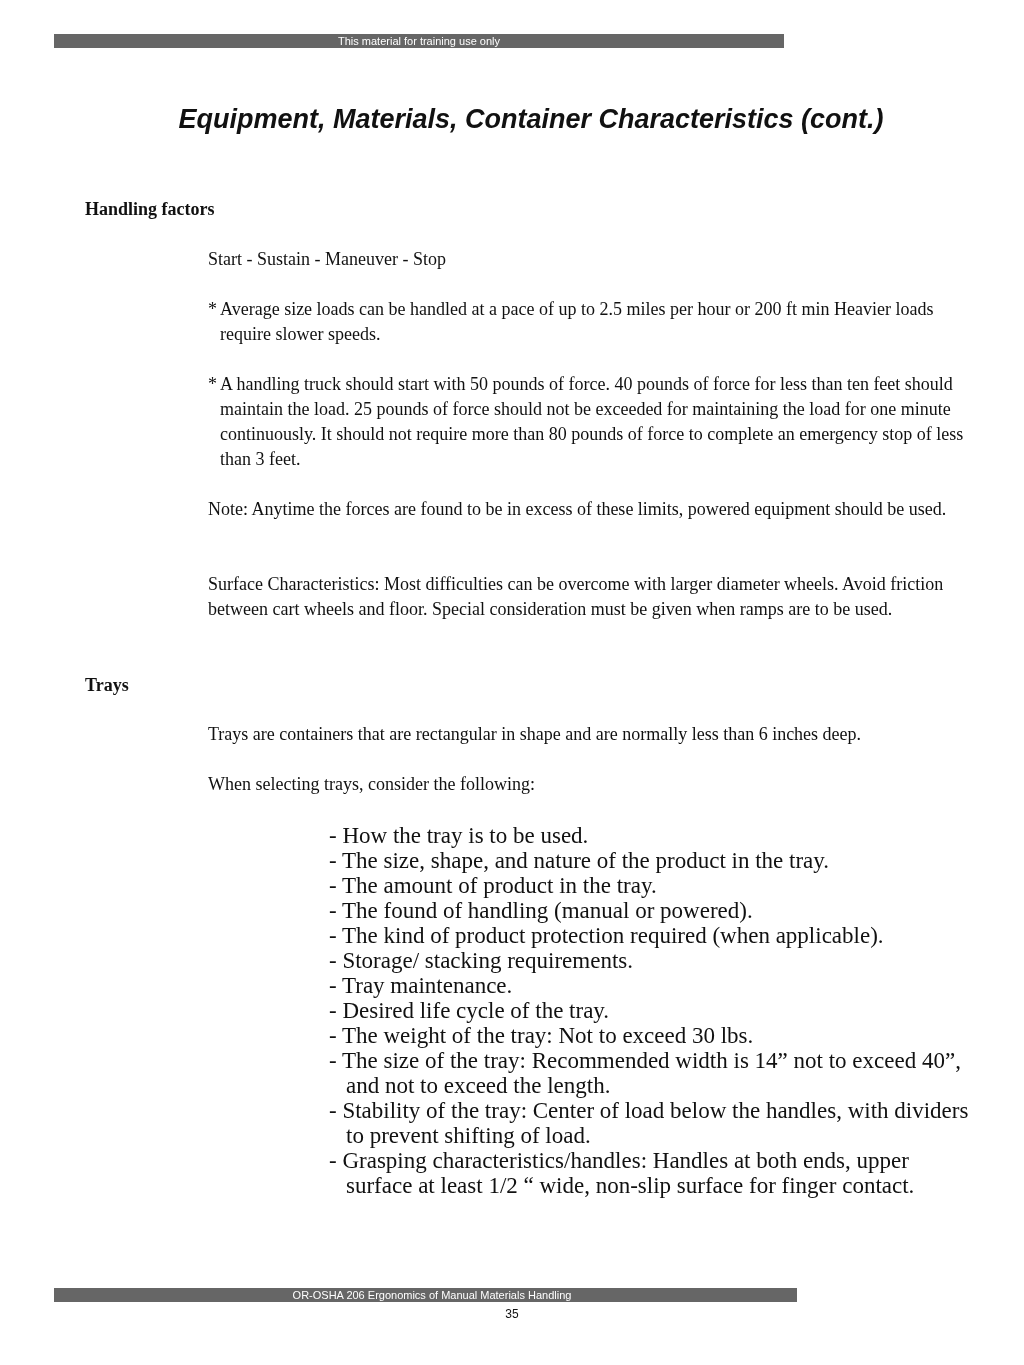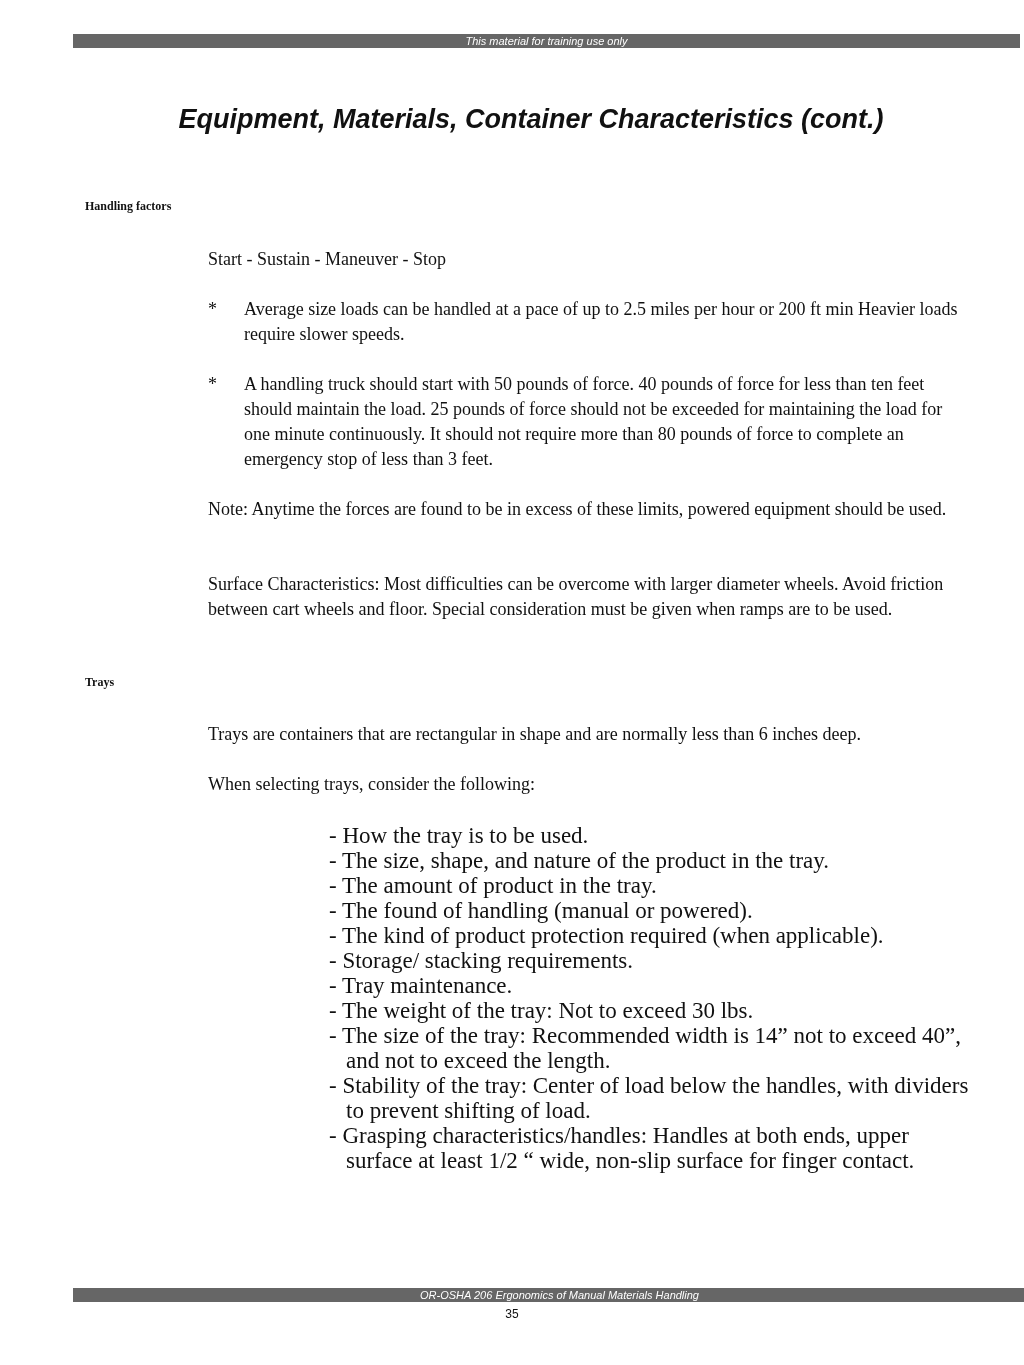--- a/index.html
+++ b/index.html
@@ -5,8 +5,8 @@
   html, body { margin: 0; padding: 0; background: #ffffff; }
   body { width: 1024px; height: 1365px; position: relative; overflow: hidden;
          font-family: "Liberation Serif", serif; color: #111; }
-  .bar { position: absolute; left: 73px; width: 947px; height: 14px; background: #666666;
-         color: #ffffff; font-family: "Liberation Sans", sans-serif; font-style: italic;
+  .bar { position: absolute; left: 54px; width: 730px; height: 14px; background: #666666;
+         color: #ffffff; font-family: "Liberation Sans", sans-serif; 
          font-size: 11px; line-height: 14px; text-align: center; }
   #top-bar { top: 34px; }
   #bottom-bar { top: 1288px; padding-left: 13px; }

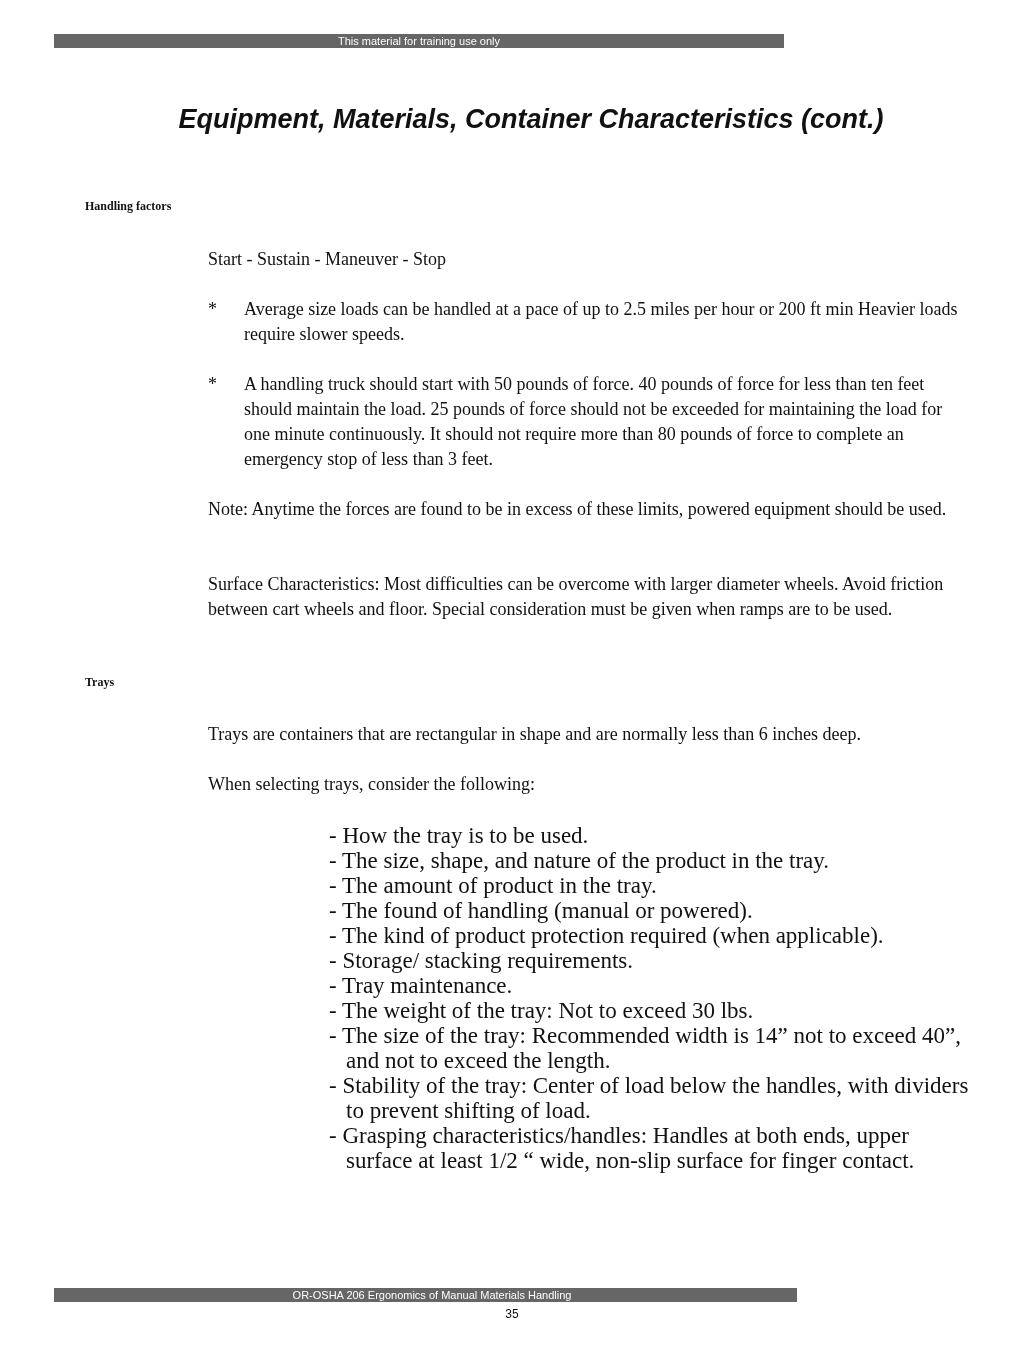--- a/index.html
+++ b/index.html
@@ -15,7 +15,7 @@
   #title { position: absolute; top: 104px; left: 0; width: 1062px; text-align: center;
          font-family: "Liberation Sans", sans-serif; font-weight: bold; font-style: italic;
          font-size: 27px; }
-  .heading { position: absolute; left: 85px; font-weight: bold; font-size: 12px; }
+  .heading { position: absolute; left: 85px; font-weight: bold; font-size: 18px; }
   .p { position: absolute; left: 208px; font-size: 18px; line-height: 25px; width: 760px; }
   .bullet { position: absolute; left: 208px; font-size: 18px; line-height: 25px; width: 760px; }
   .bullet .star { position: absolute; left: 0; top: 0; }

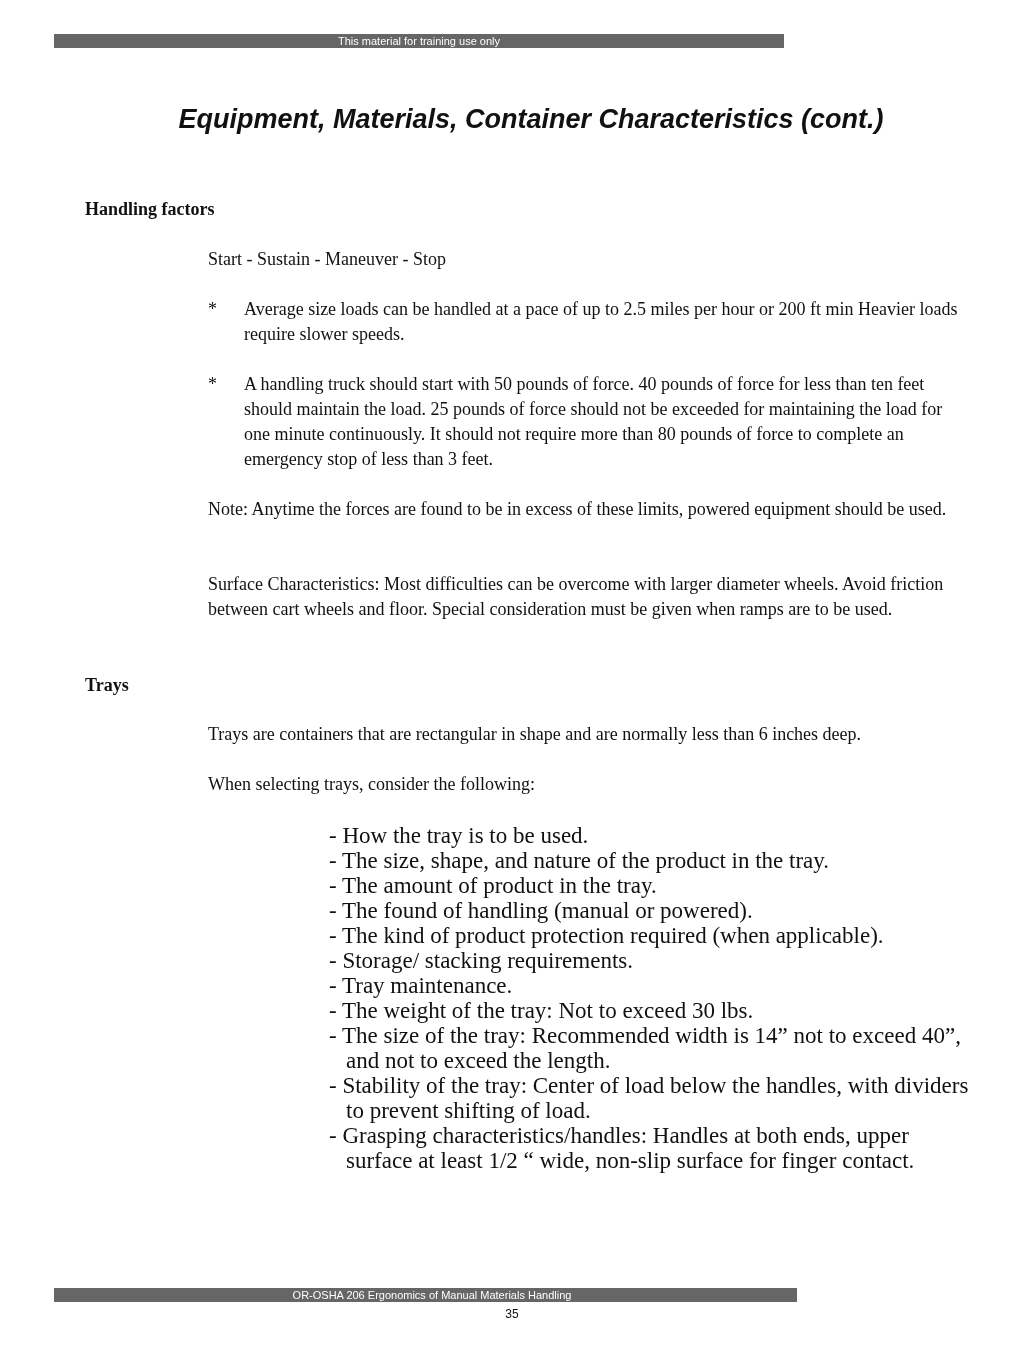--- a/index.html
+++ b/index.html
@@ -19,7 +19,7 @@
   .p { position: absolute; left: 208px; font-size: 18px; line-height: 25px; width: 760px; }
   .bullet { position: absolute; left: 208px; font-size: 18px; line-height: 25px; width: 760px; }
   .bullet .star { position: absolute; left: 0; top: 0; }
-  .bullet .txt { margin-left: 36px; display: block; }
+  .bullet .txt { margin-left: 12px; display: block; }
   .list { position: absolute; left: 329px; top: 823px; font-size: 23px; line-height: 25px; width: 640px; margin: 0; padding: 0; list-style: none; }
   .list li { padding-left: 17px; text-indent: -17px; }
 </style>

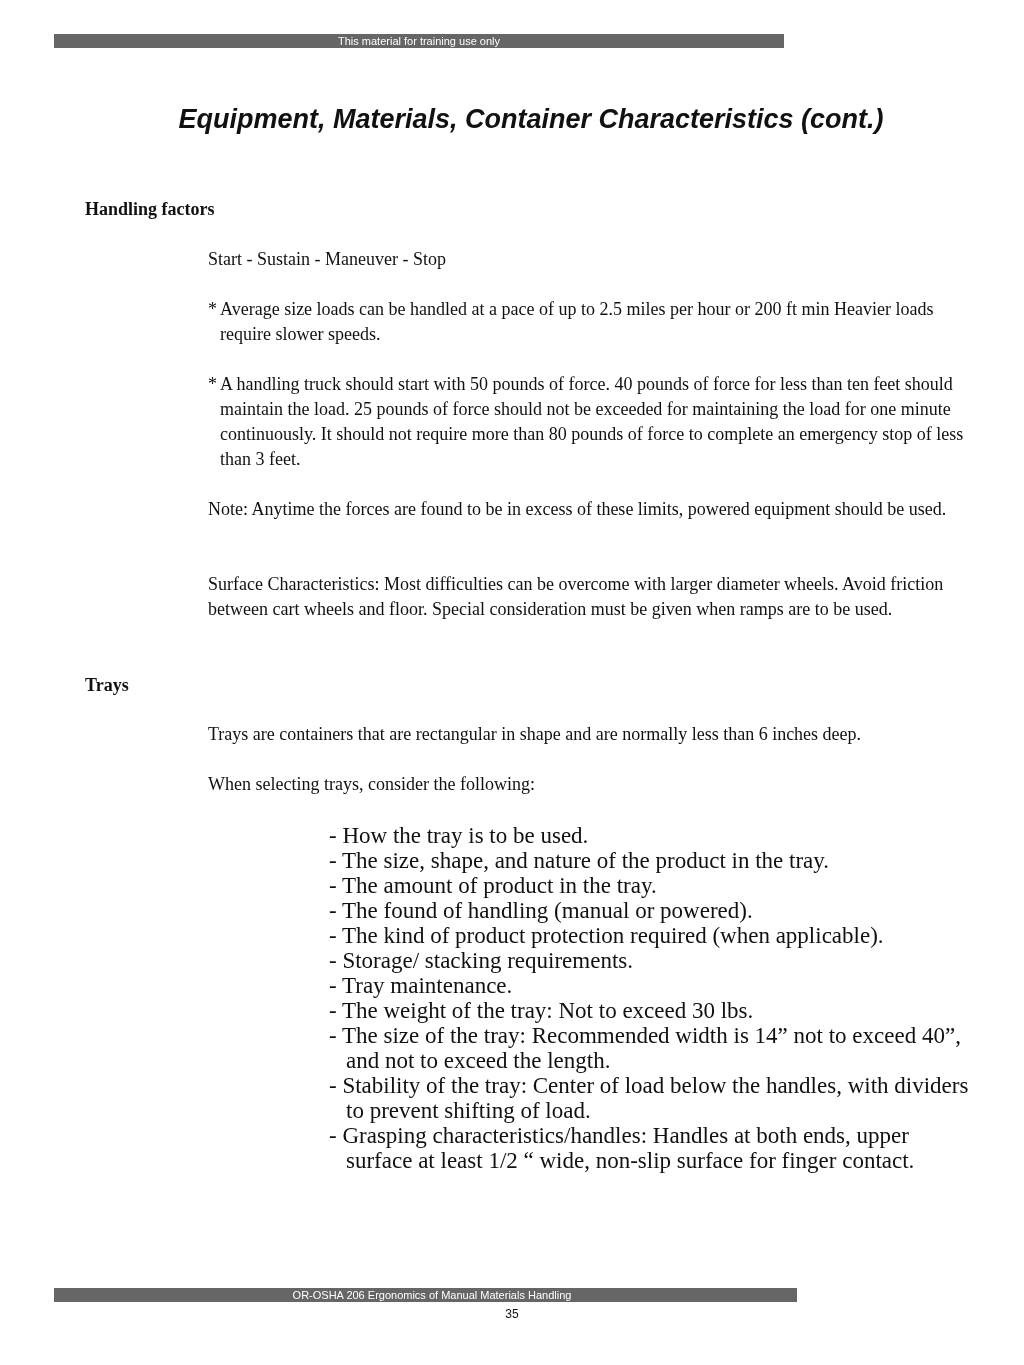--- a/index.html
+++ b/index.html
@@ -62,6 +62,7 @@
   <li>- The kind of product protection required (when applicable).</li>
   <li>- Storage/ stacking requirements.</li>
   <li>- Tray maintenance.</li>
+  <li>- Desired life cycle of the tray.</li>
   <li>- The weight of the tray:  Not to exceed 30 lbs.</li>
   <li>- The size of the tray:  Recommended width is 14” not to exceed 40”, and not to exceed the length.</li>
   <li>- Stability of the tray:  Center of load below the handles, with dividers to prevent shifting of load.</li>

